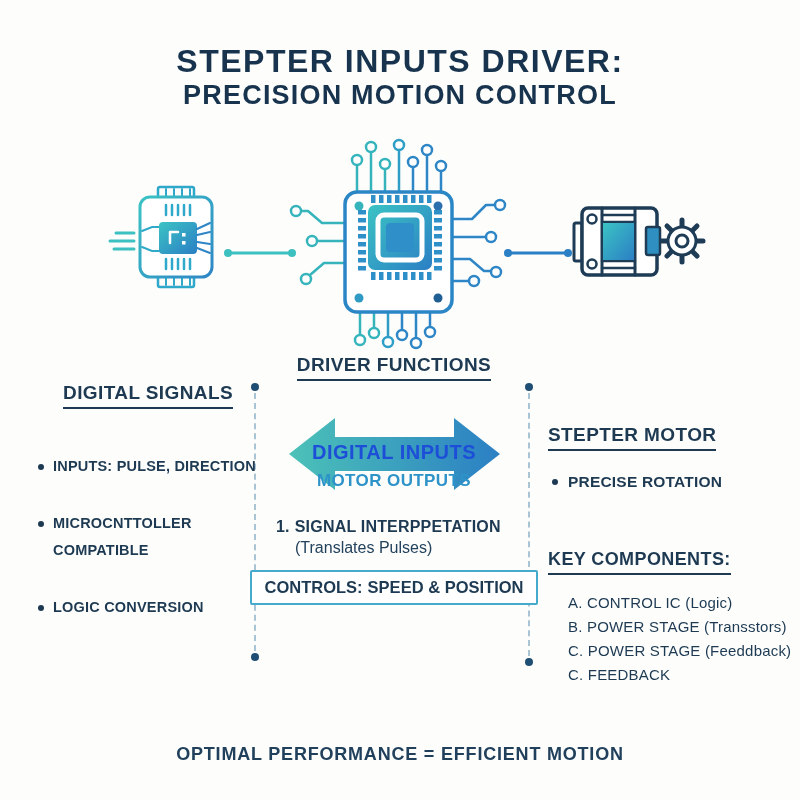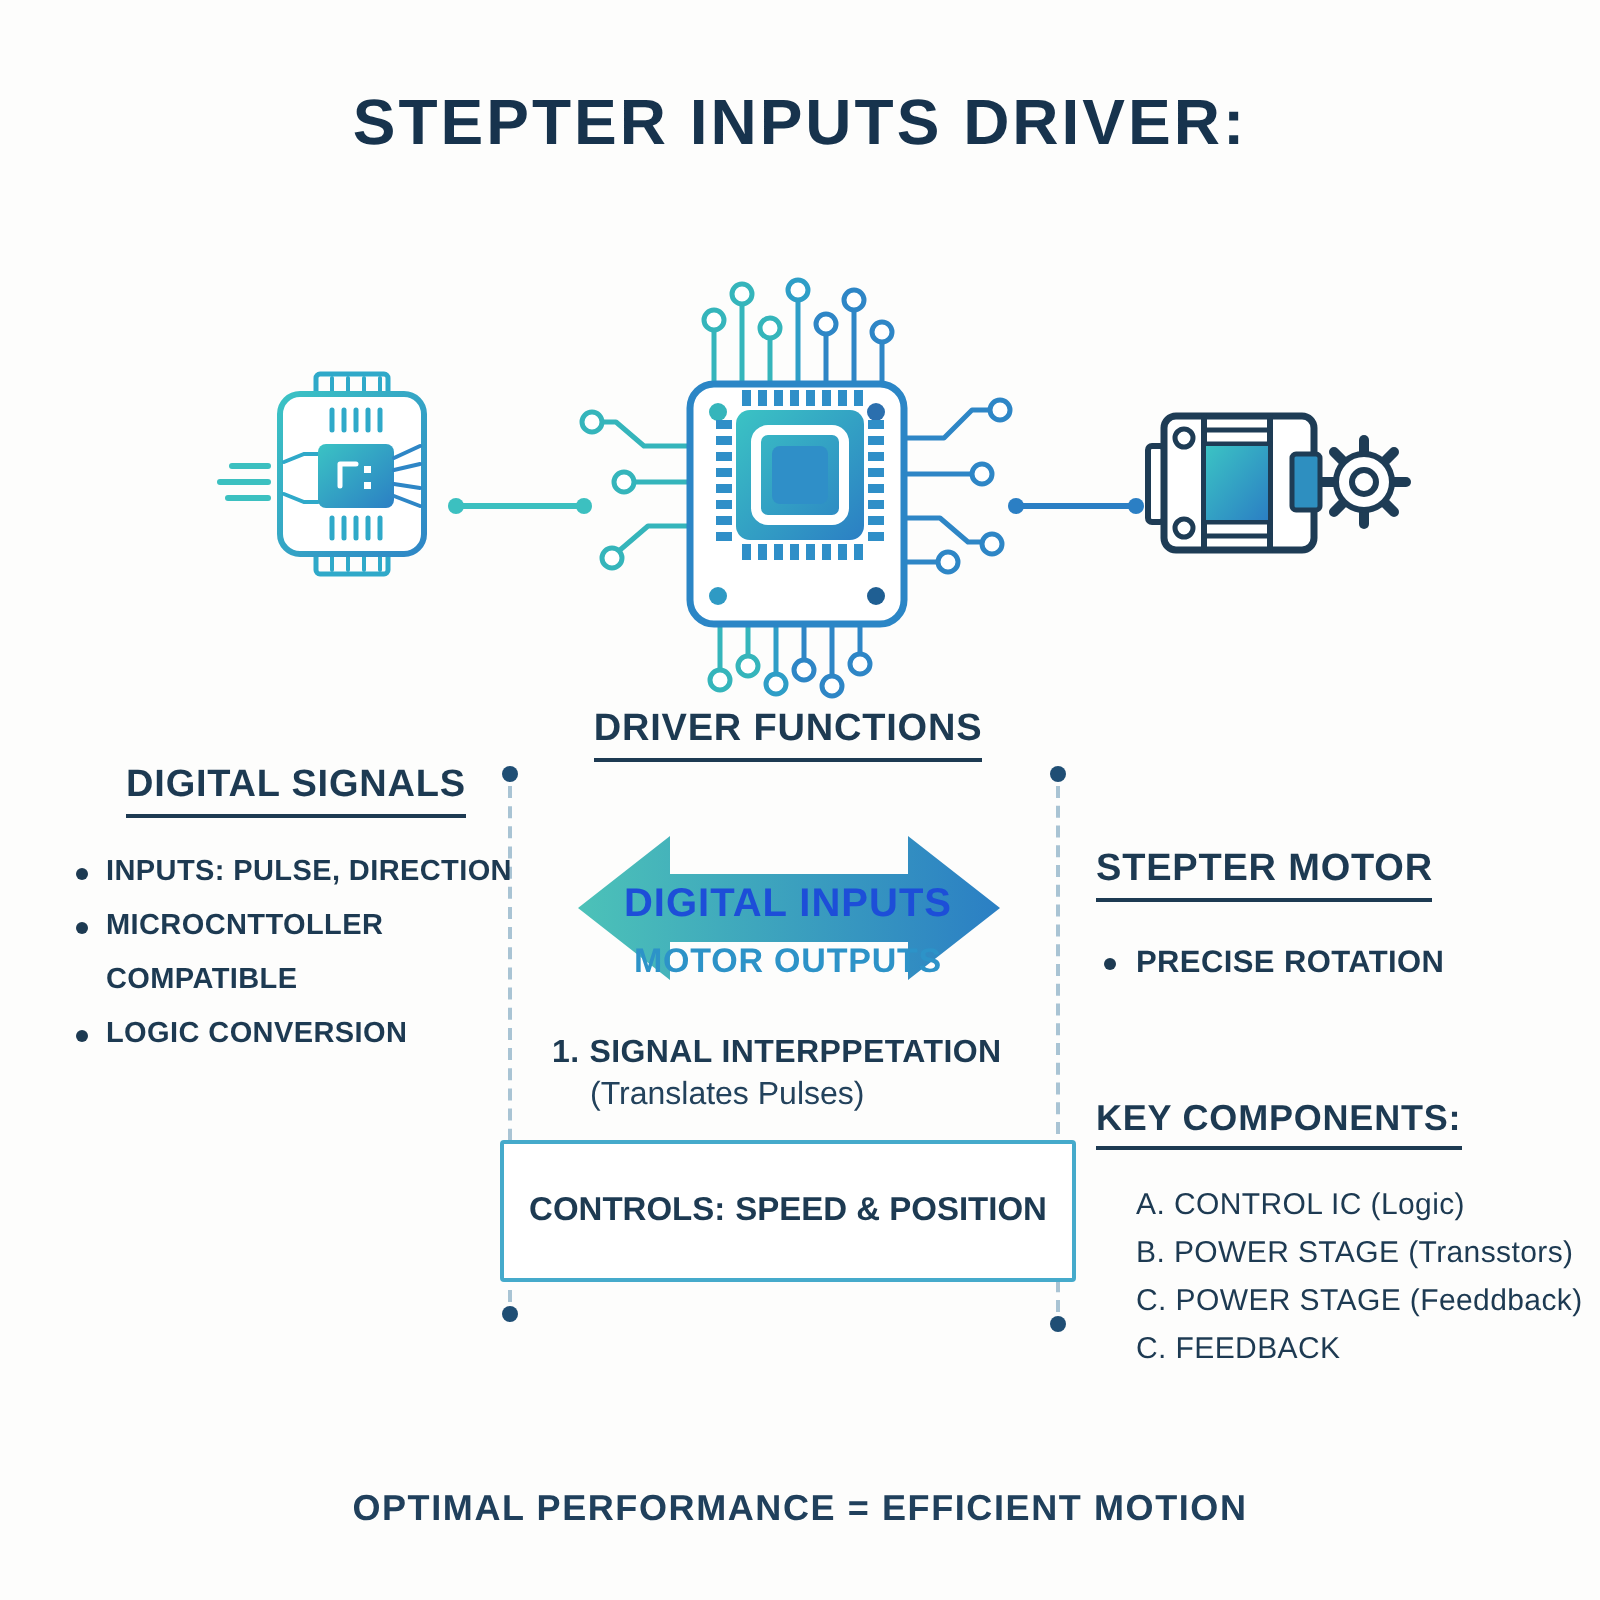--- a/index.html
+++ b/index.html
@@ -66,6 +66,7 @@
 
   <div class="title-block">
     <div class="title-line1">STEPTER INPUTS DRIVER:</div>
+    <div class="title-line2">PRECISION MOTION CONTROL</div>
   </div>
 
   <svg class="hero" viewBox="0 0 800 215">

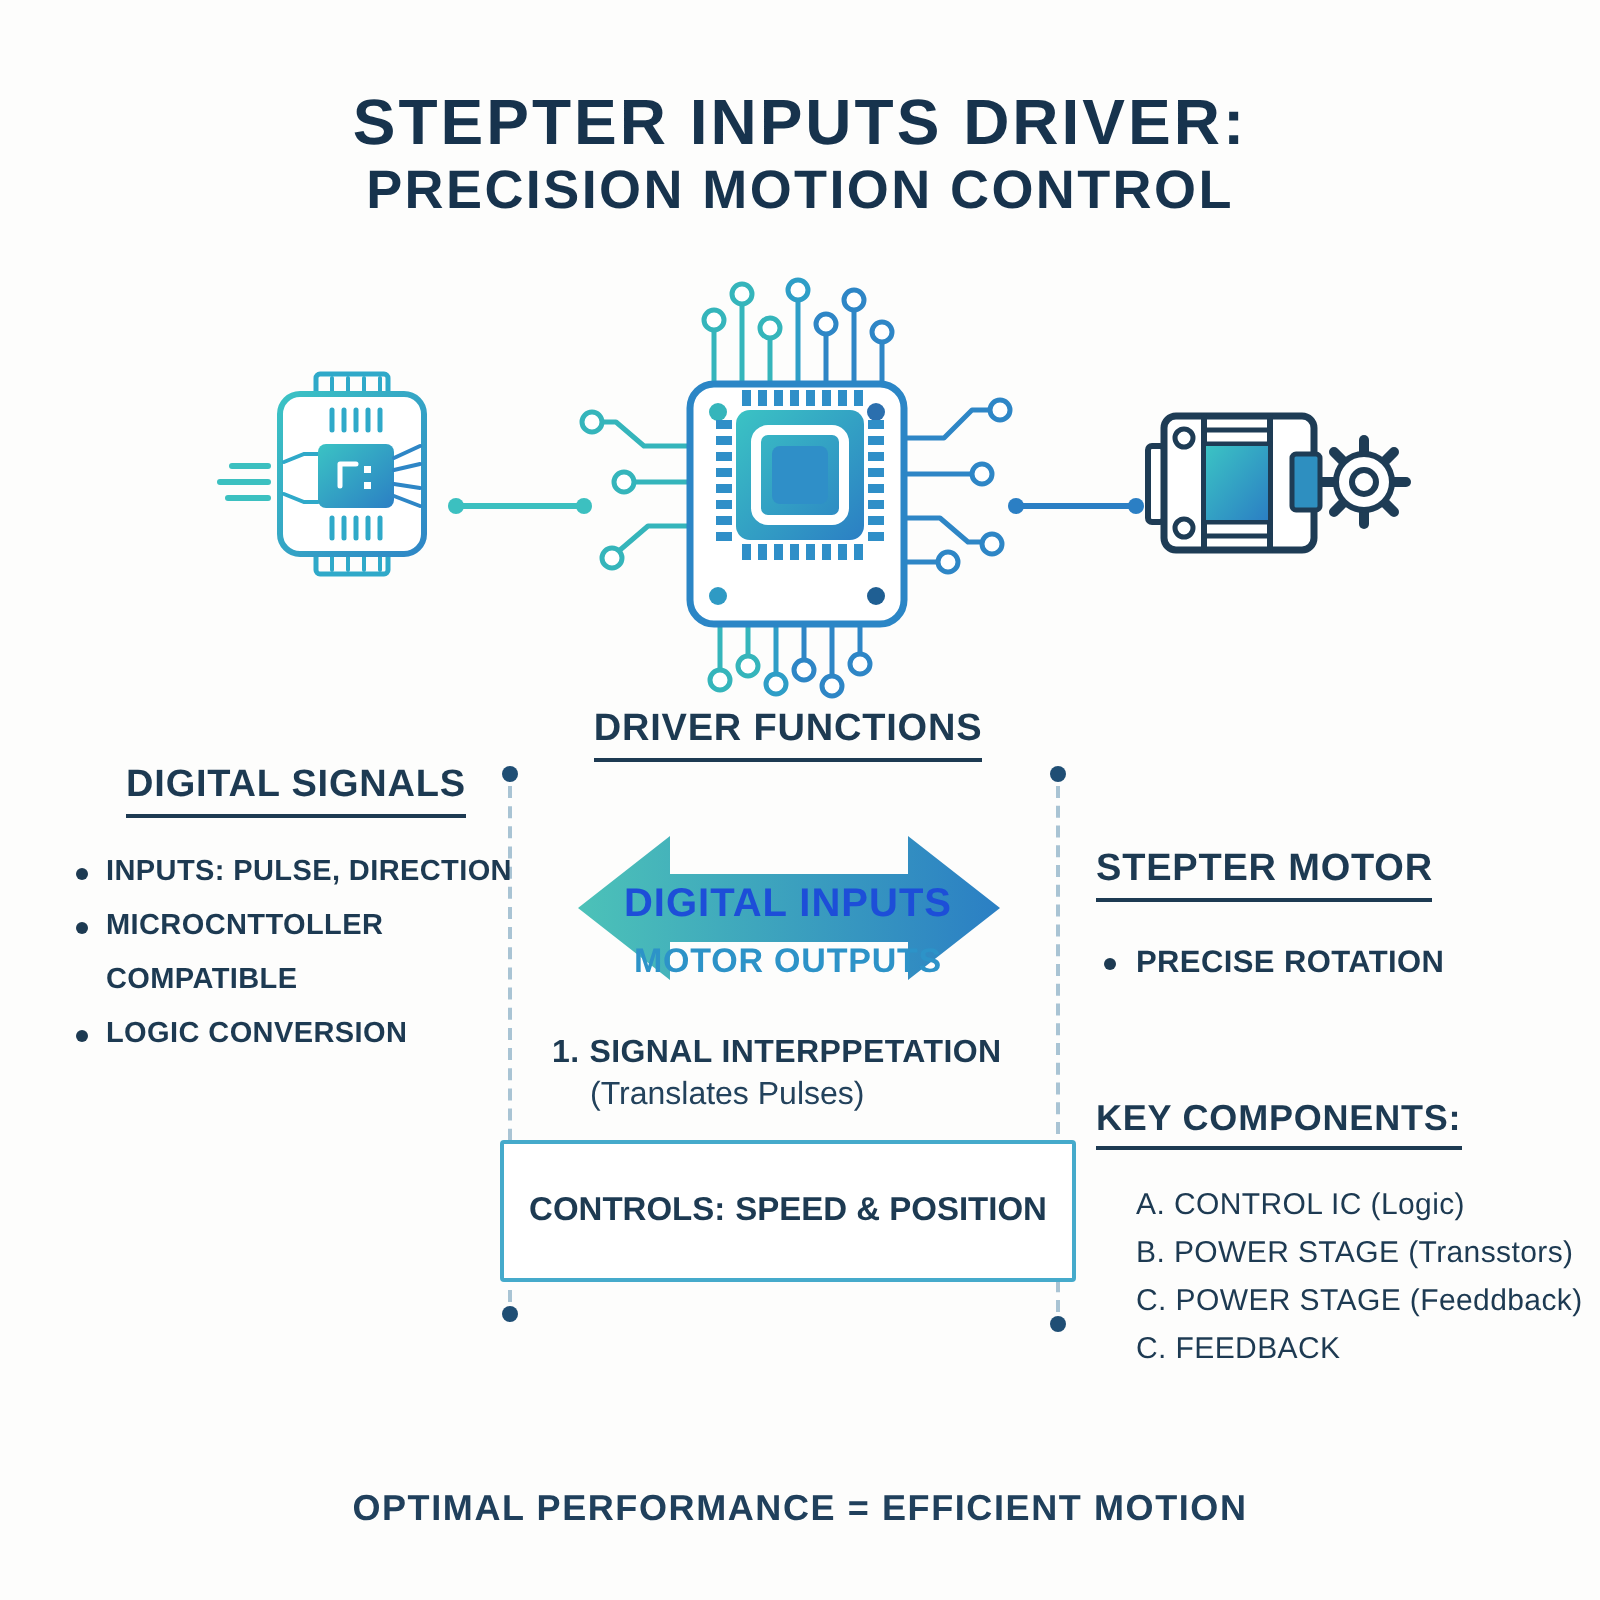--- a/index.html
+++ b/index.html
@@ -26,7 +26,7 @@
   
   .col-left{position:absolute;left:36px;top:382px;width:224px;display:flex;flex-direction:column;align-items:center;}
   .col-left ul{list-style:none;margin:14px 0 0 0;padding:0;width:100%;}
-  .col-left li{position:relative;padding-left:17px;font-size:14.5px;font-weight:600;line-height:27px;letter-spacing:.2px;}
+  .col-left li{position:relative;padding-left:17px;font-size:14.5px;font-weight:600;line-height:27px;letter-spacing:.2px;margin-top:30px;}
   .bullet-dot{position:absolute;left:2px;top:11px;width:6px;height:6px;border-radius:50%;background:#1d3a52;}
   
   .col-center{position:absolute;left:262px;top:354px;width:264px;display:flex;flex-direction:column;align-items:center;}

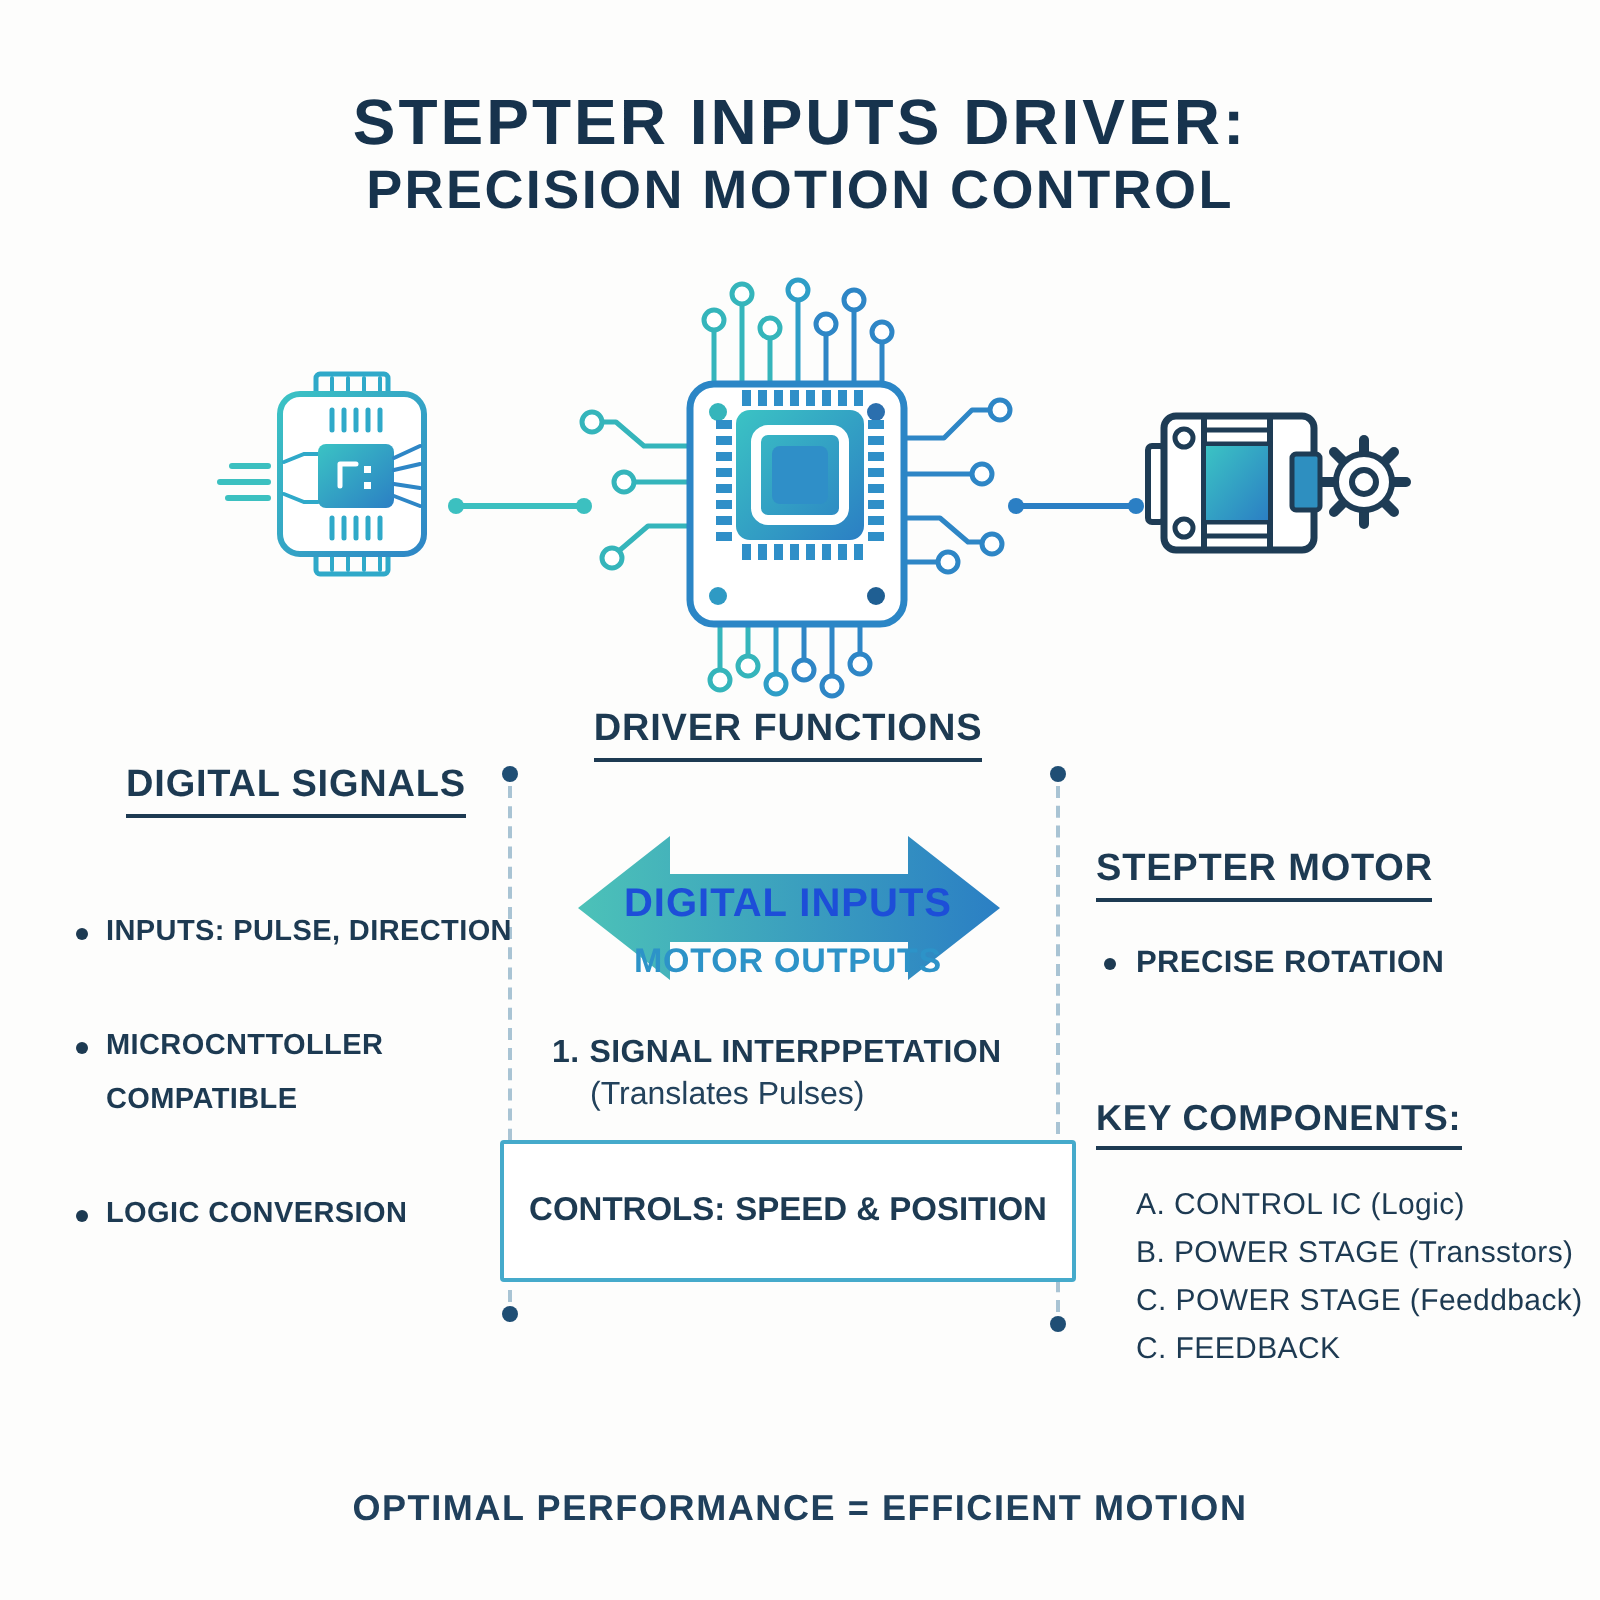--- a/index.html
+++ b/index.html
@@ -43,7 +43,7 @@
   .fn-title .fn-num{margin-right:5px;}
   .fn-sub{font-size:16px;font-weight:normal;line-height:21px;margin-left:19px;color:#23425c;}
   .controls-box{margin-top:12px;border:2px solid #45aacb;background:#ffffff;border-radius:2px;
-                padding:24px 13px;font-size:16.5px;white-space:nowrap;}
+                padding:6px 13px;font-size:16.5px;white-space:nowrap;}
   .controls-bold{font-weight:bold;}
   .controls-rest{font-weight:bold;margin-left:5px;font-weight:600;}
   

